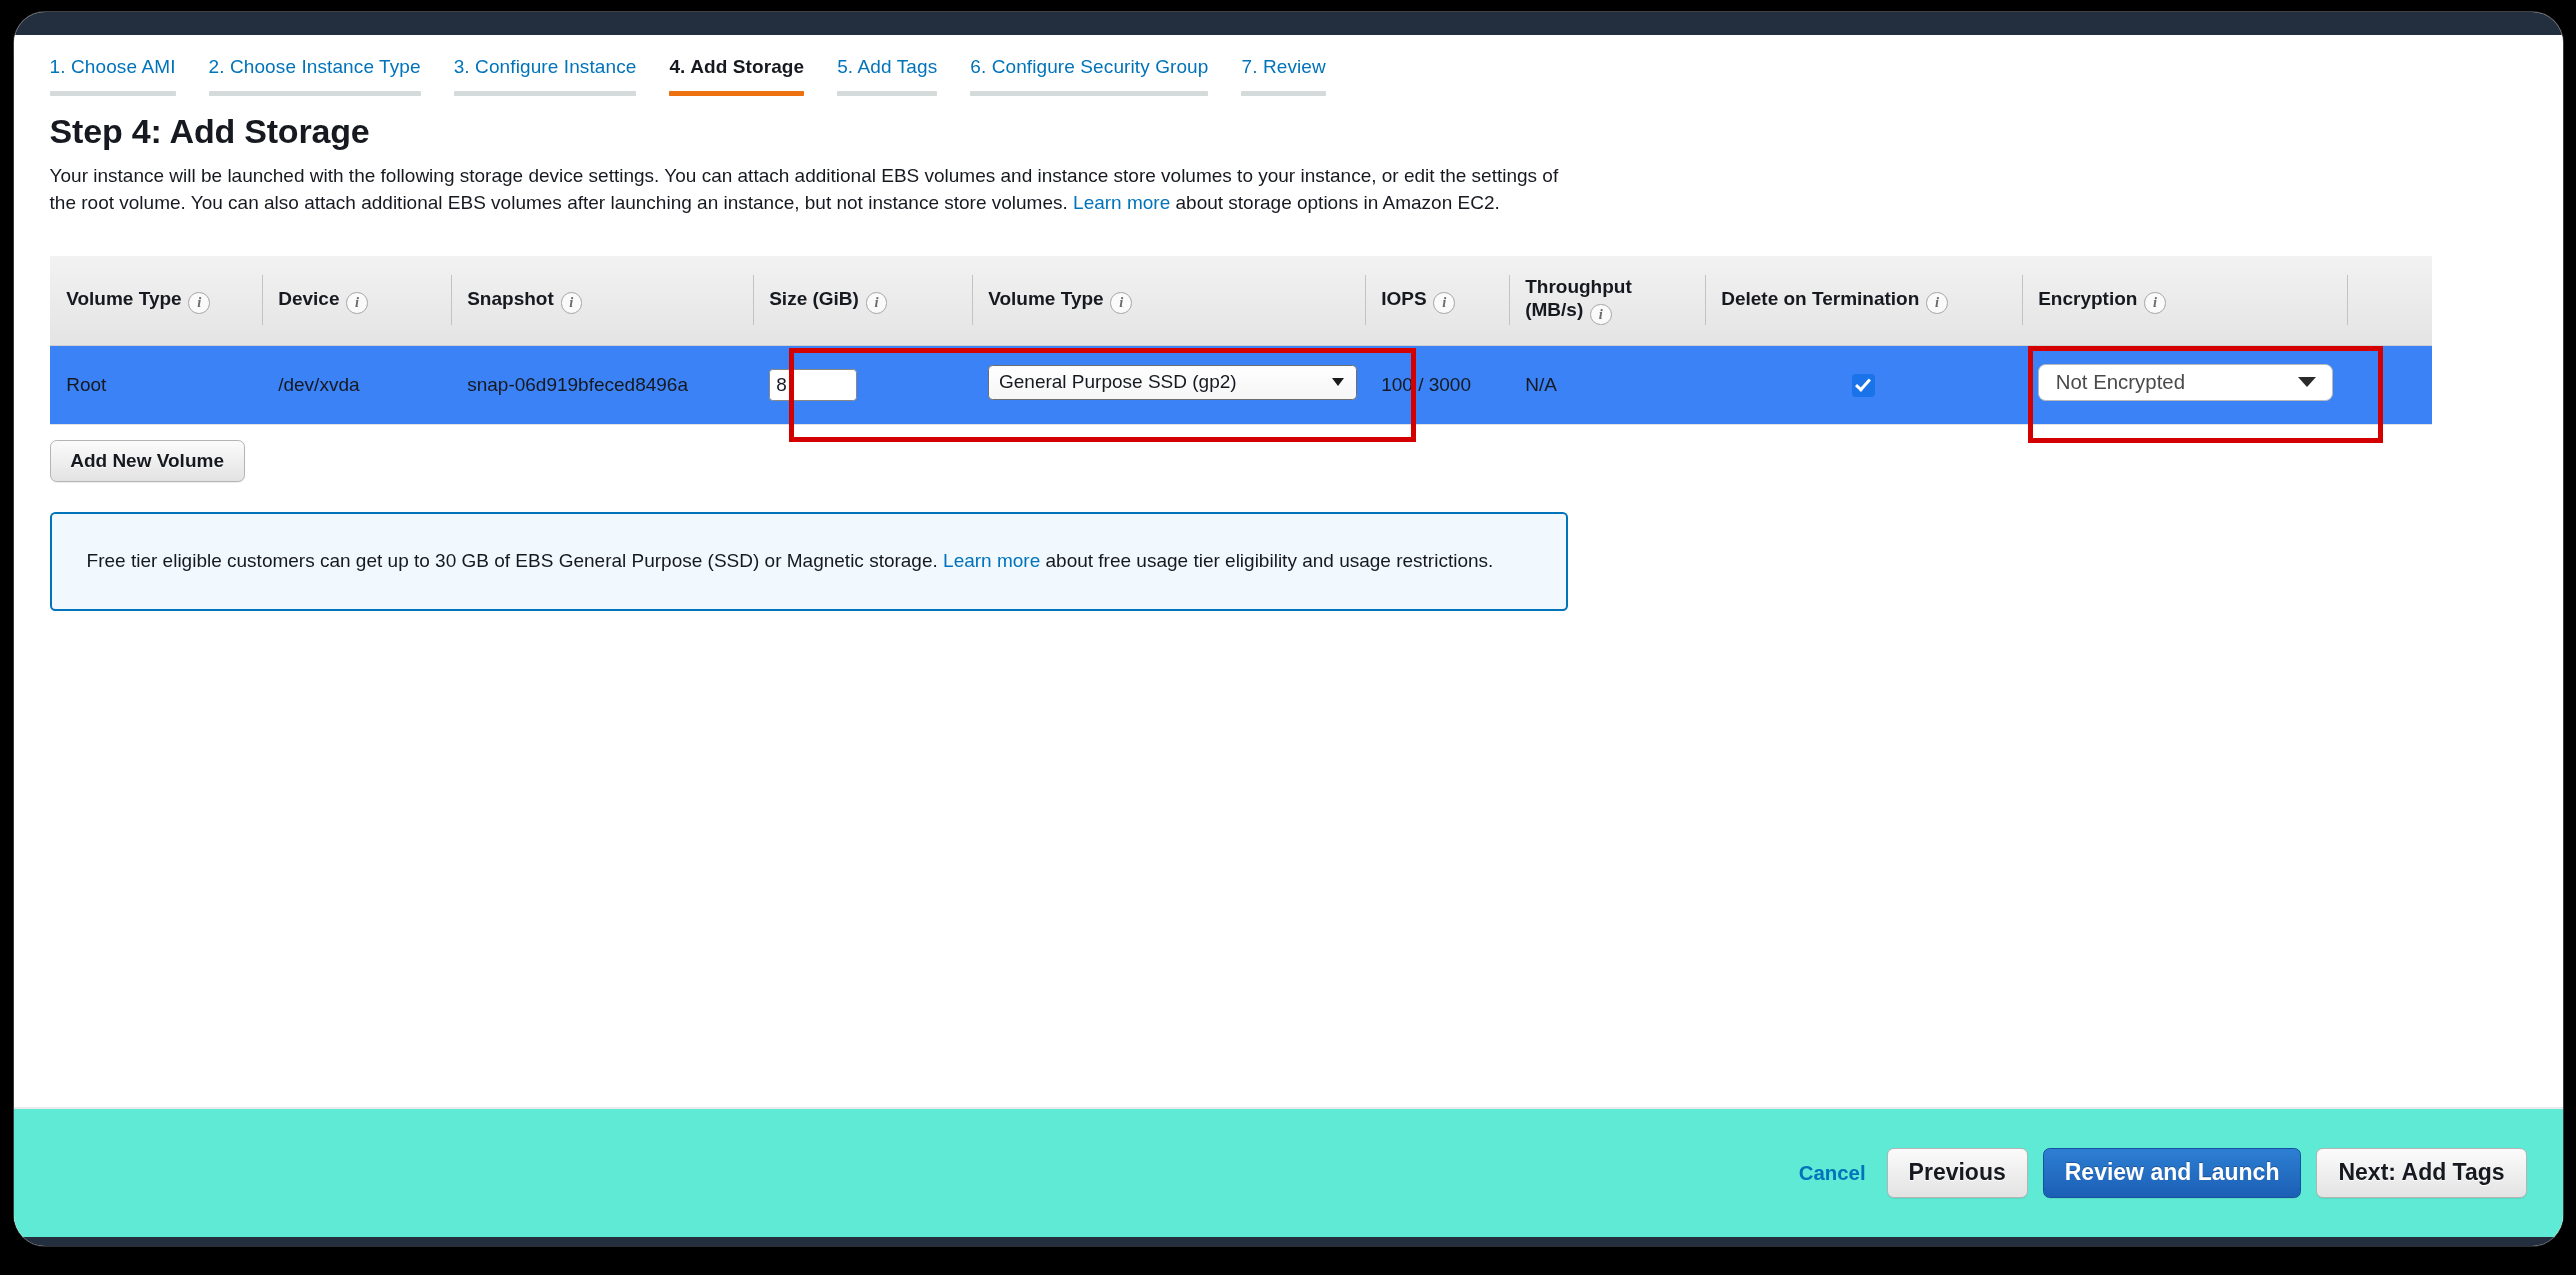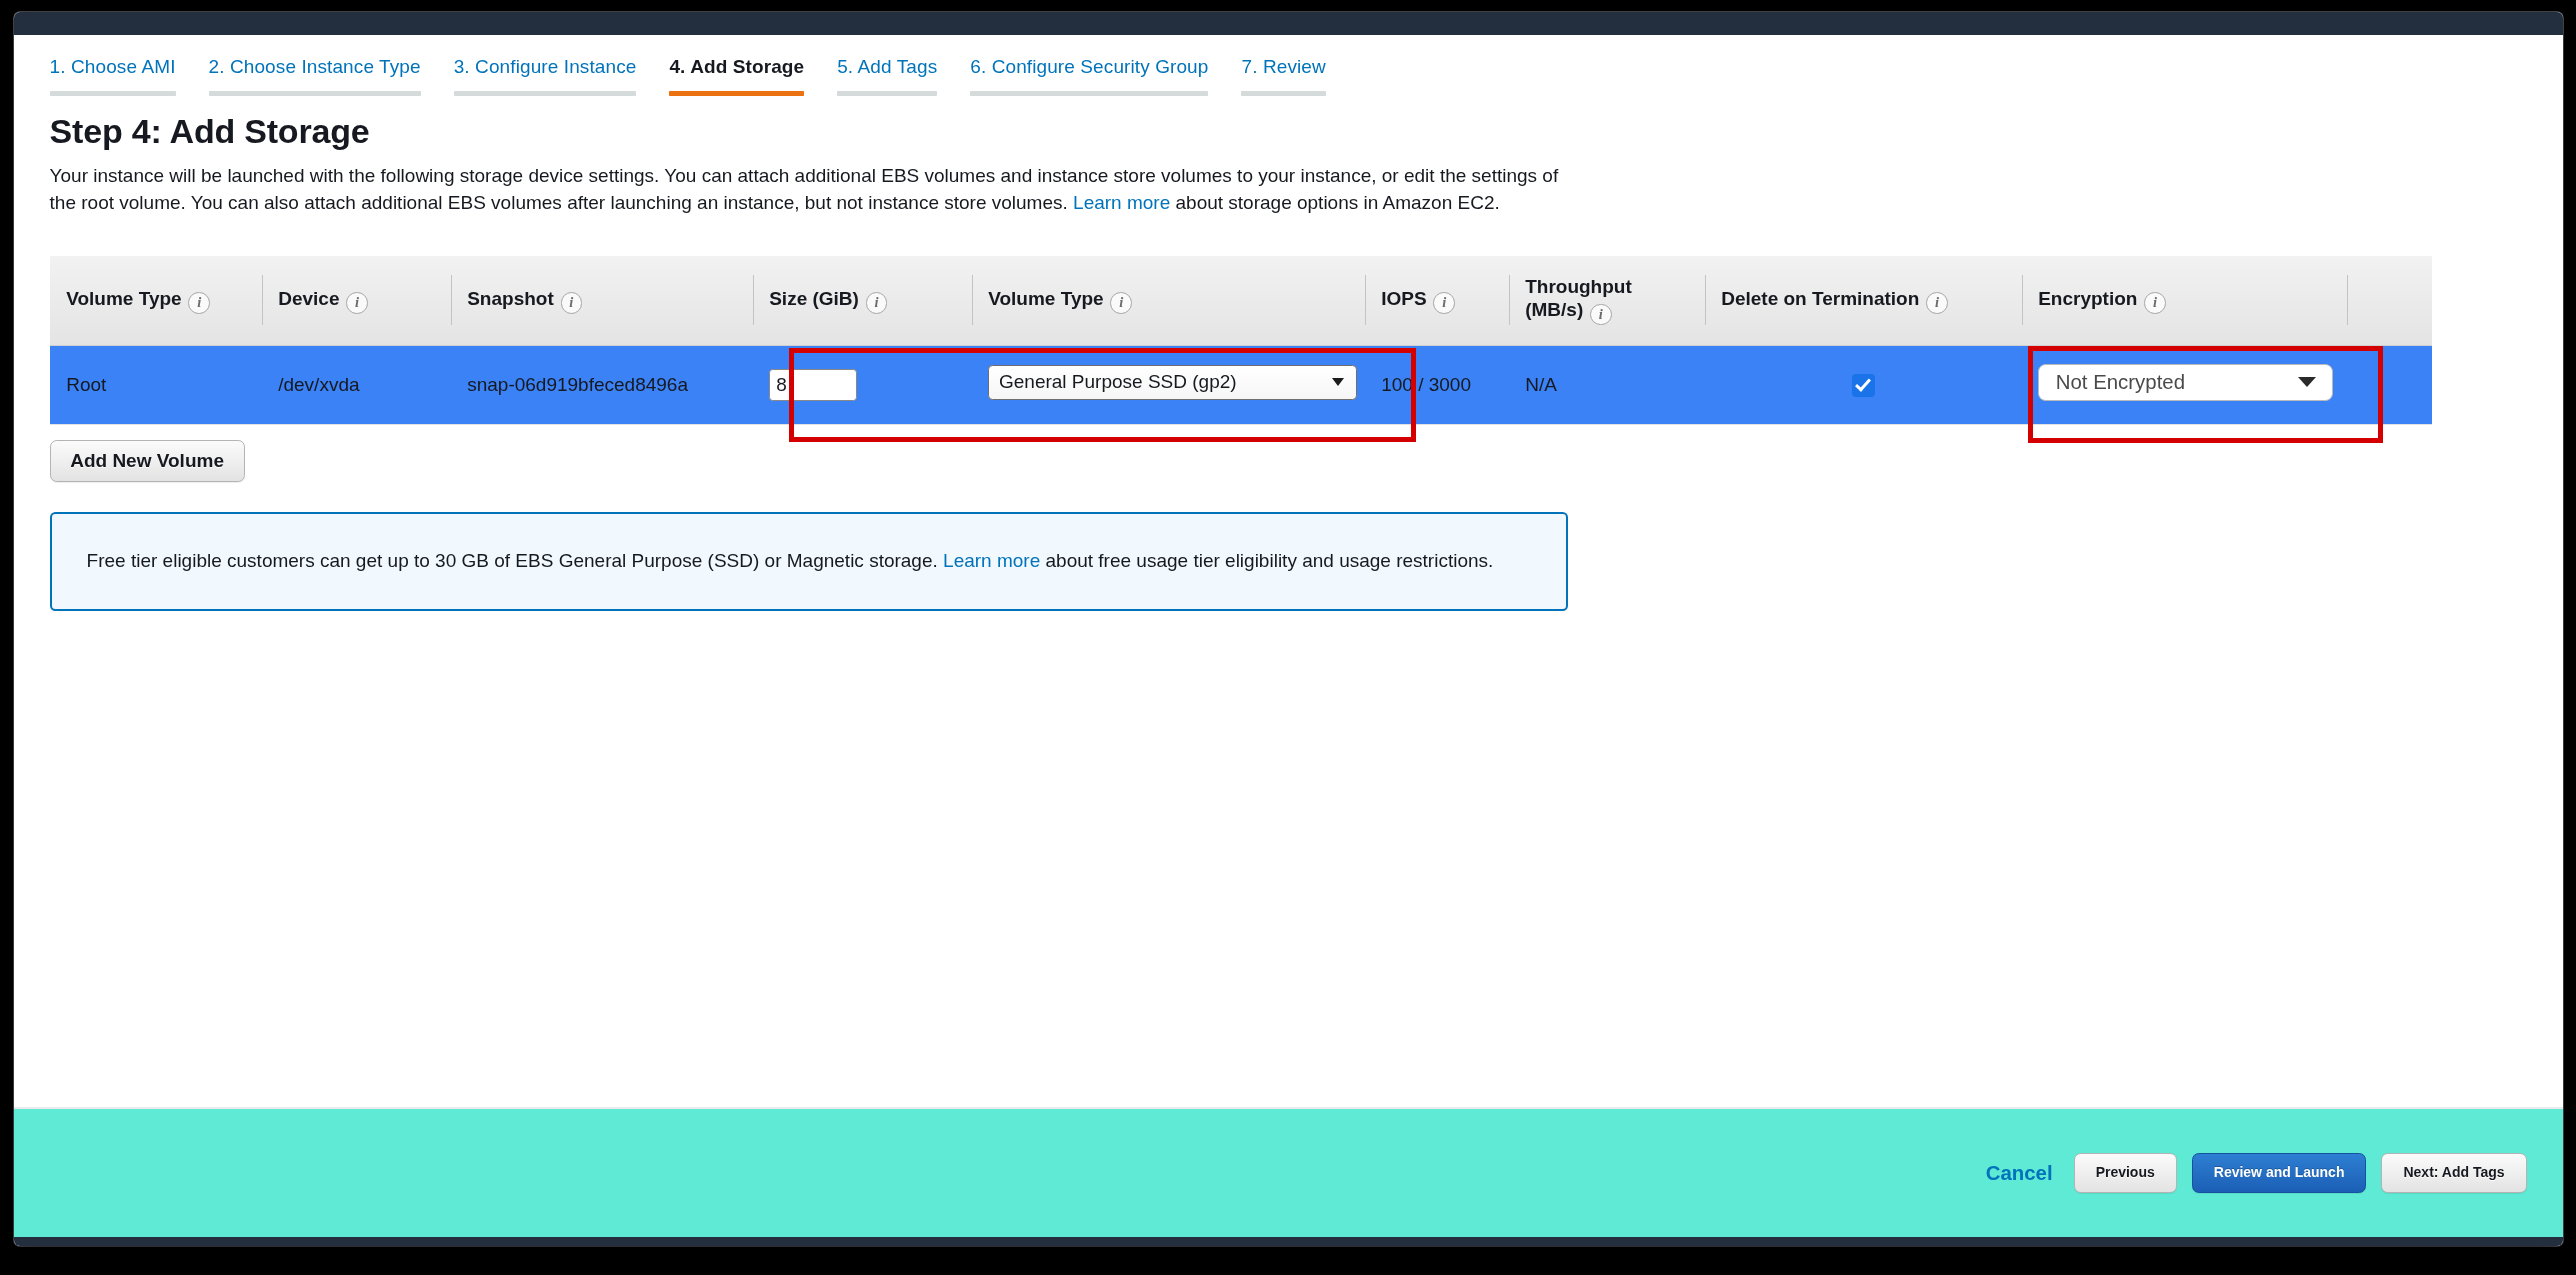--- a/index.html
+++ b/index.html
@@ -23,7 +23,7 @@
     width: 2549px;
     height: 1234px;
     background: #ffffff;
-    border-radius: 6px;
+    border-radius: 31px;
     overflow: hidden;
     box-shadow: 0 7.6px 26px rgba(0,0,0,0.55), 0 0 0 0.8px rgba(120,120,120,0.85);
   }

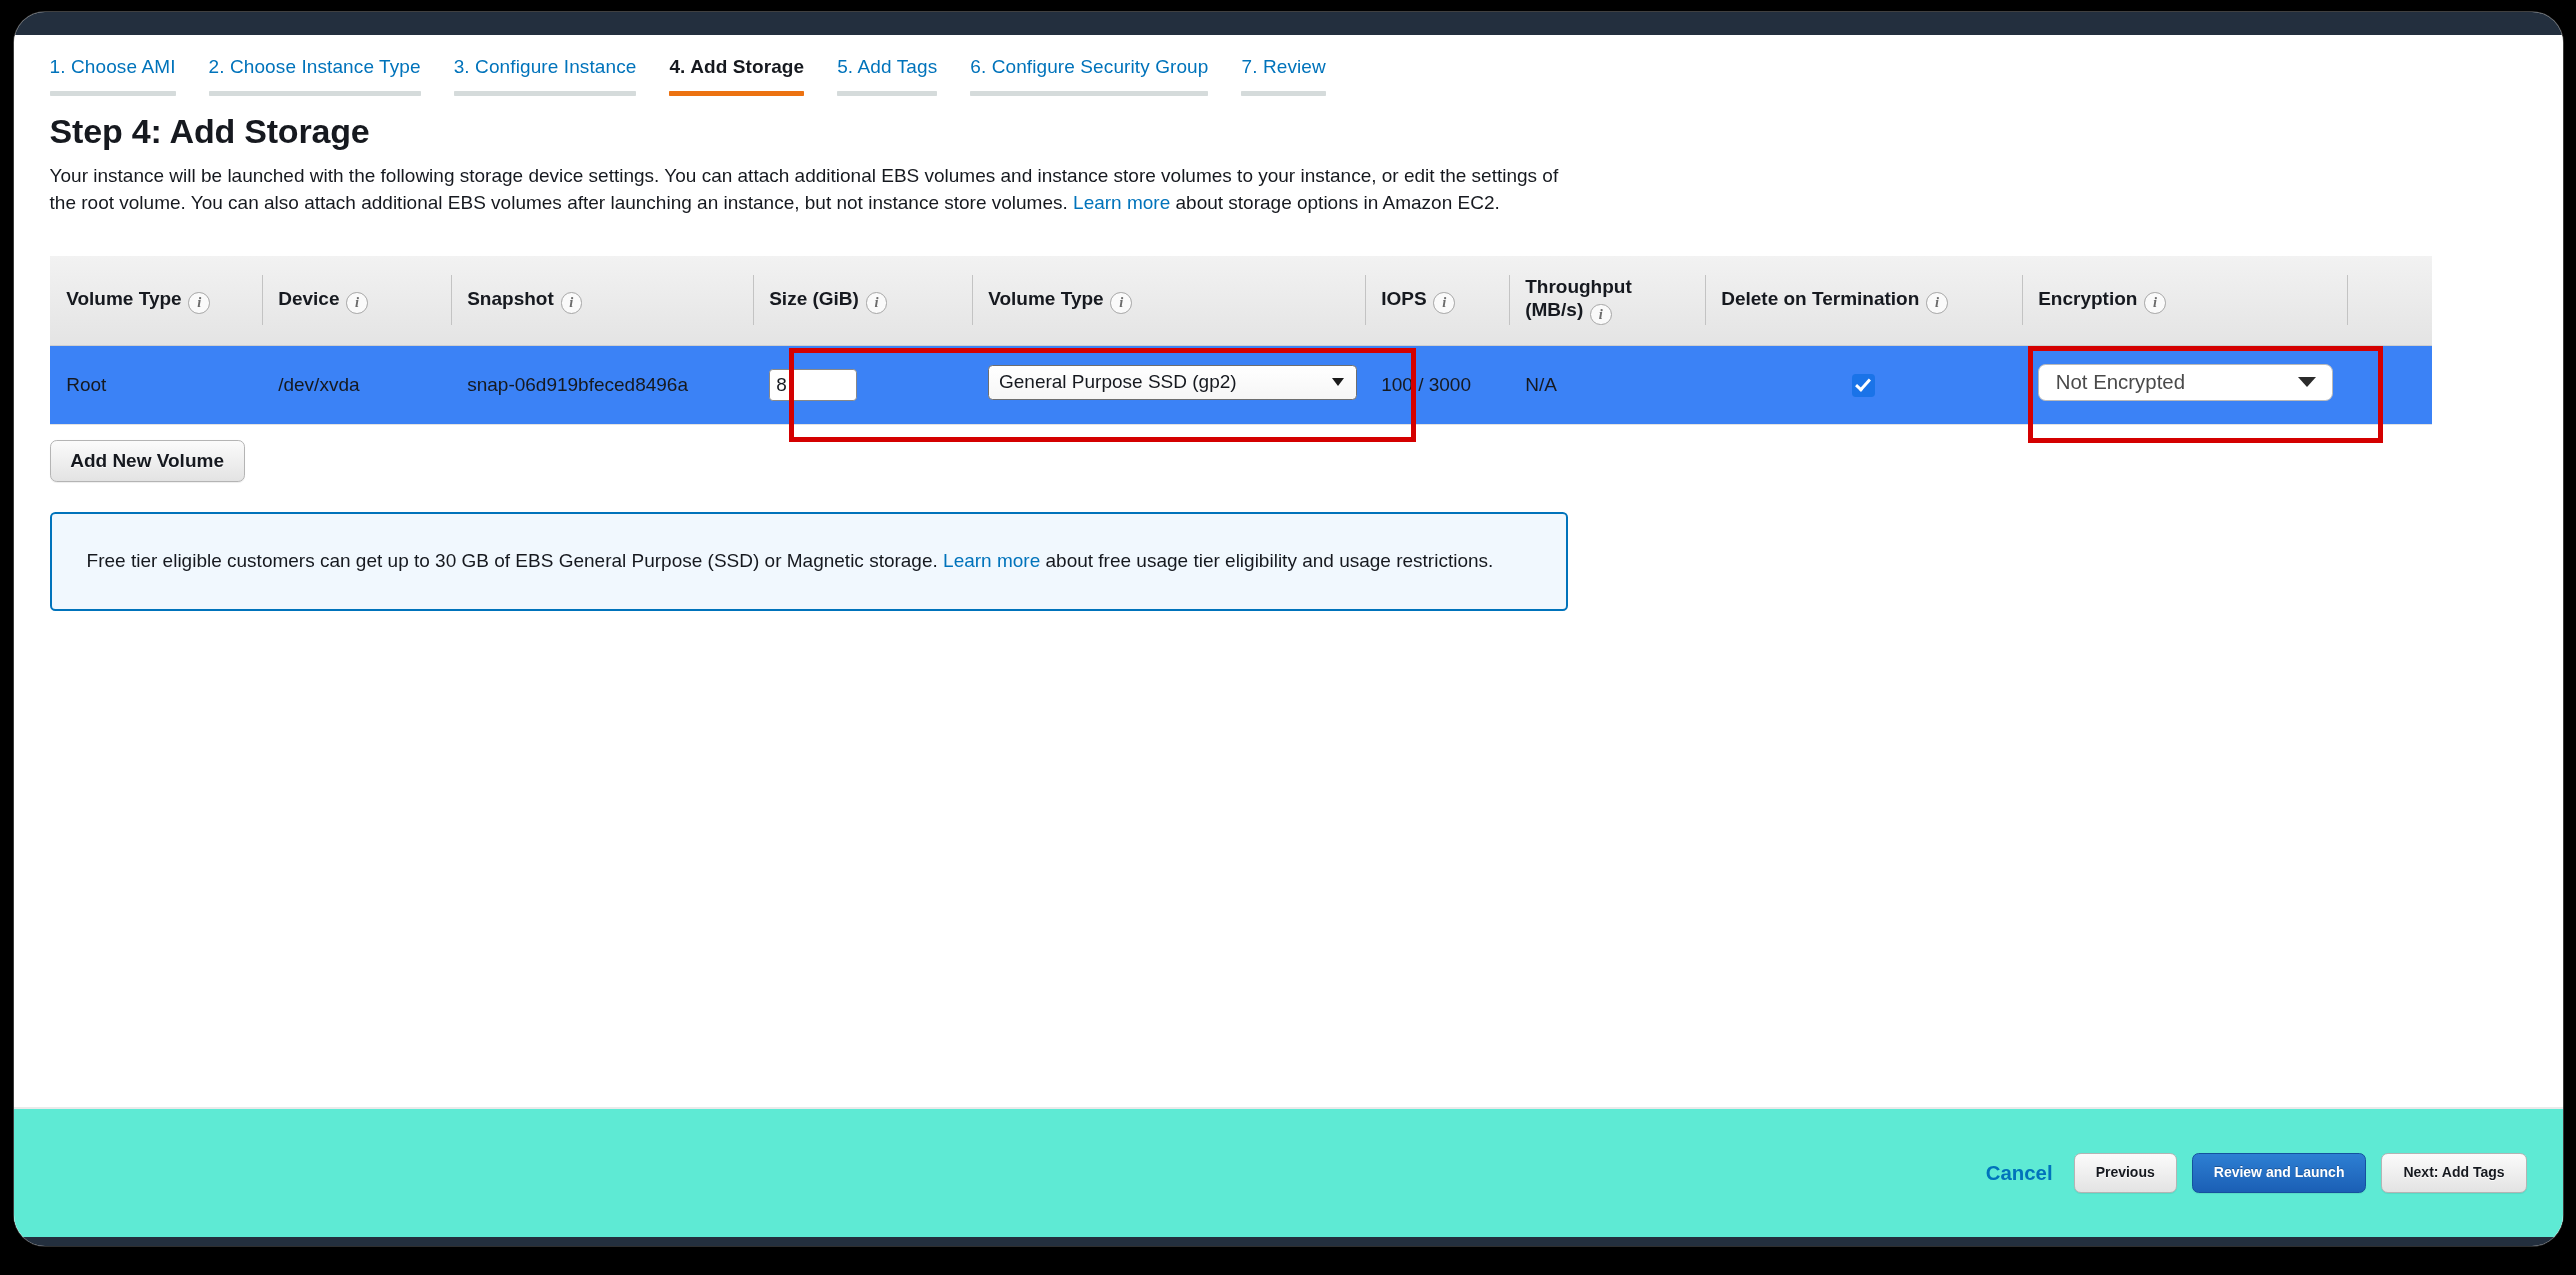--- a/index.html
+++ b/index.html
@@ -345,7 +345,7 @@
     cursor: pointer;
     margin-right: 6px;
   }
-  .footer .btn { font-size: 14px; padding: 11.3px 21px; }
+  .footer .btn { font-size: 23px; padding: 11.3px 21px; }
 </style>
 </head>
 <body>

